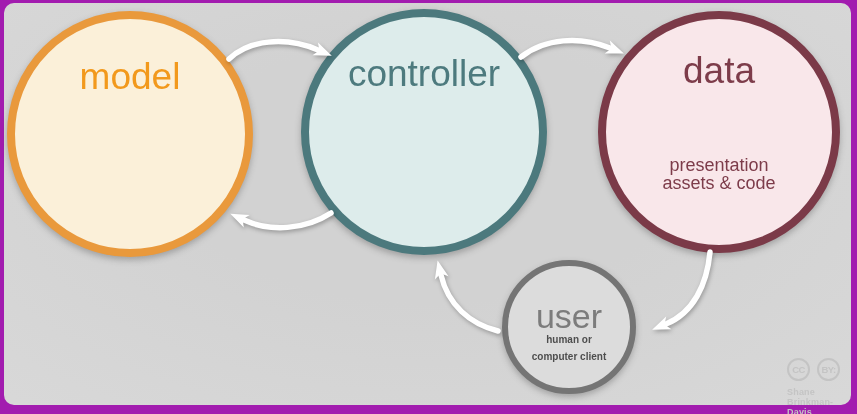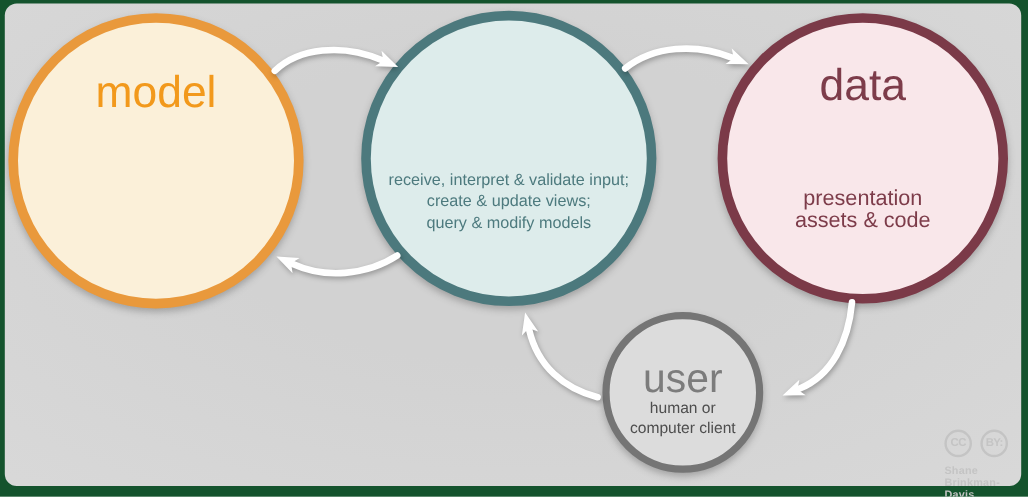--- a/index.html
+++ b/index.html
@@ -5,7 +5,7 @@
   html,body { margin:0; padding:0; }
   .page {
     position:relative; width:857px; height:414px;
-    background:#14532d; overflow:hidden;
+    background:#a21caf; overflow:hidden;
     font-family:"Liberation Sans", sans-serif;
     -webkit-font-smoothing:antialiased;
   }

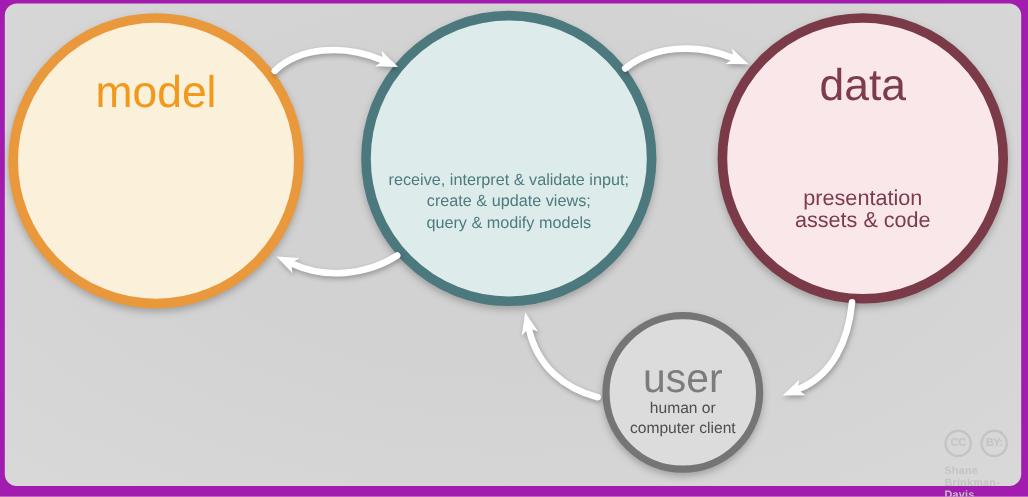--- a/index.html
+++ b/index.html
@@ -70,6 +70,7 @@
   </div>
 
   <div class="node node-controller">
+    <div class="title">controller</div>
     <div class="desc">receive, interpret &amp; validate input;
 create &amp; update views;
 query &amp; modify models</div>

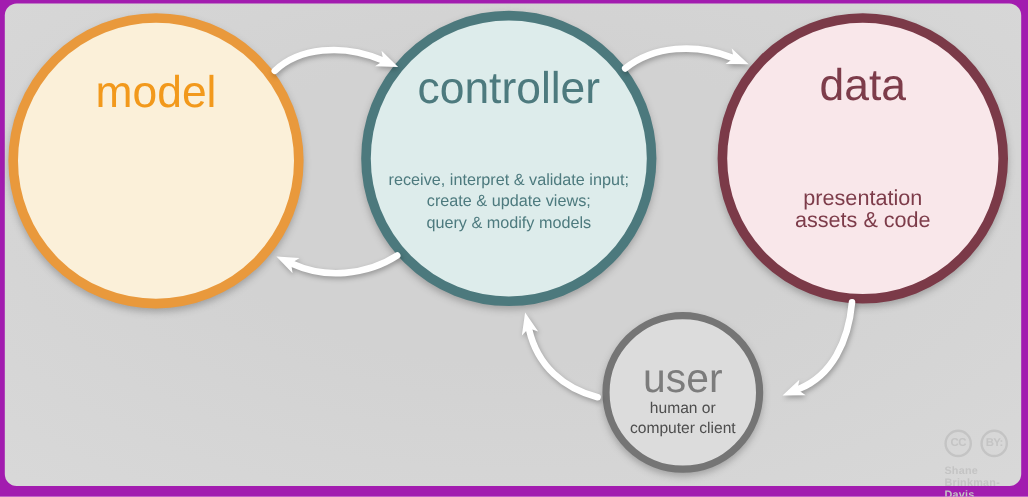--- a/index.html
+++ b/index.html
@@ -71,9 +71,6 @@
 
   <div class="node node-controller">
     <div class="title">controller</div>
-    <div class="desc">receive, interpret &amp; validate input;
-create &amp; update views;
-query &amp; modify models</div>
   </div>
 
   <div class="node node-view">

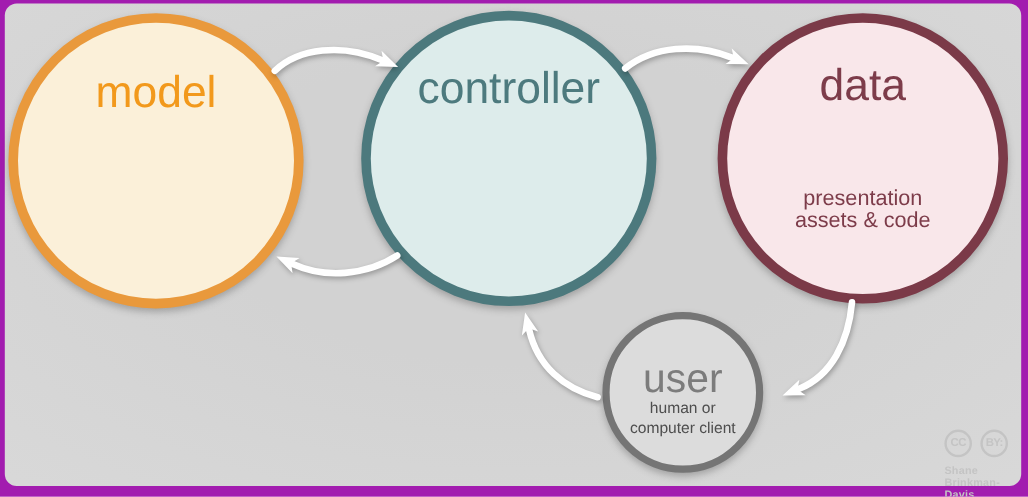--- a/index.html
+++ b/index.html
@@ -40,7 +40,7 @@
   .node-user { left:502px; top:260px; width:134px; height:134px;
     background:#dcdcdc; border:6px solid #757575; }
   .node-user .title { top:31px; font-size:34px; color:#7c7c7c; }
-  .node-user .desc  { top:65px; font-size:13px; line-height:17px; color:#4e4e4e; }
+  .node-user .desc  { top:65px; font-size:10px; line-height:17px; color:#4e4e4e;font-weight:bold; }
 
   .arrows {
     position:absolute; left:0; top:0; width:857px; height:414px;

